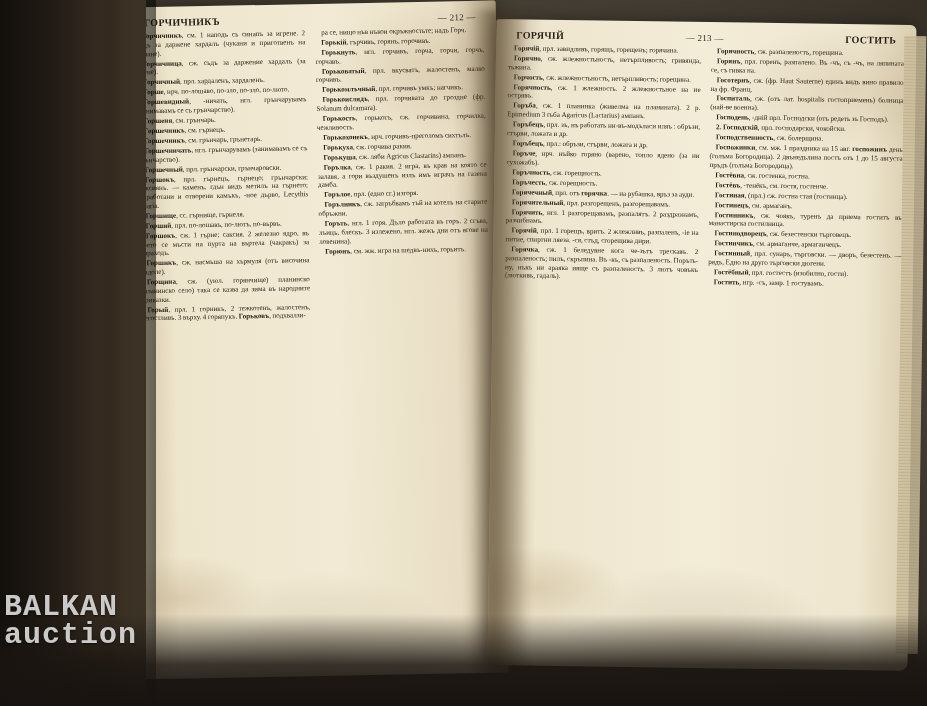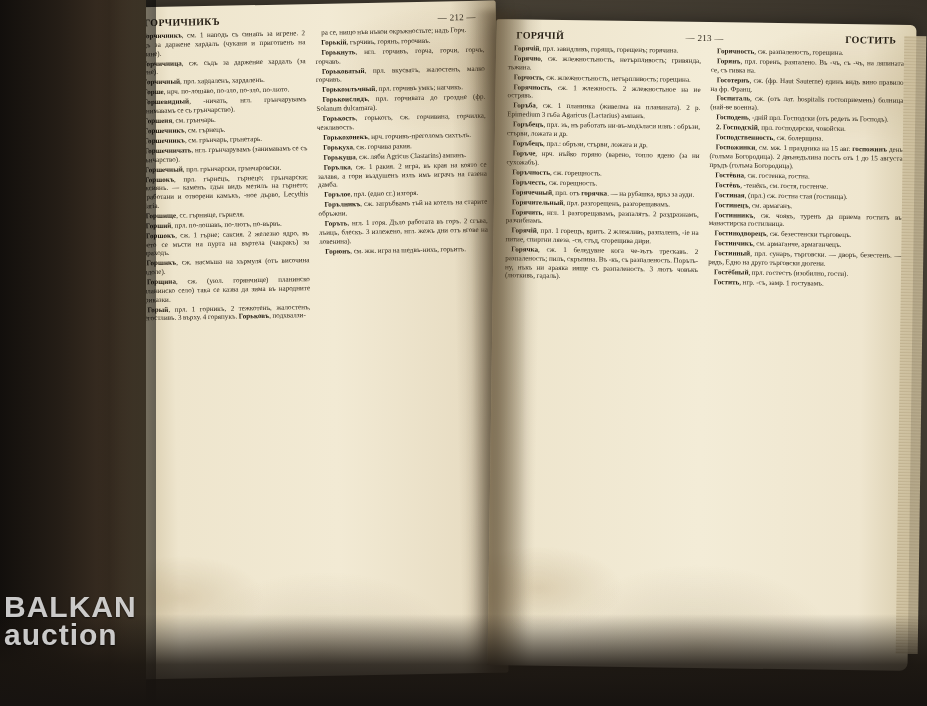--- a/index.html
+++ b/index.html
@@ -143,7 +143,7 @@
     left: 4px; bottom: 56px;
     width: 330px;
     color: rgba(255,255,255,0.78);
-    font-family: Liberation Sans, sans-serif;
+    font-family: Liberation Mono, monospace;
     pointer-events: none;
     user-select: none;
   }

